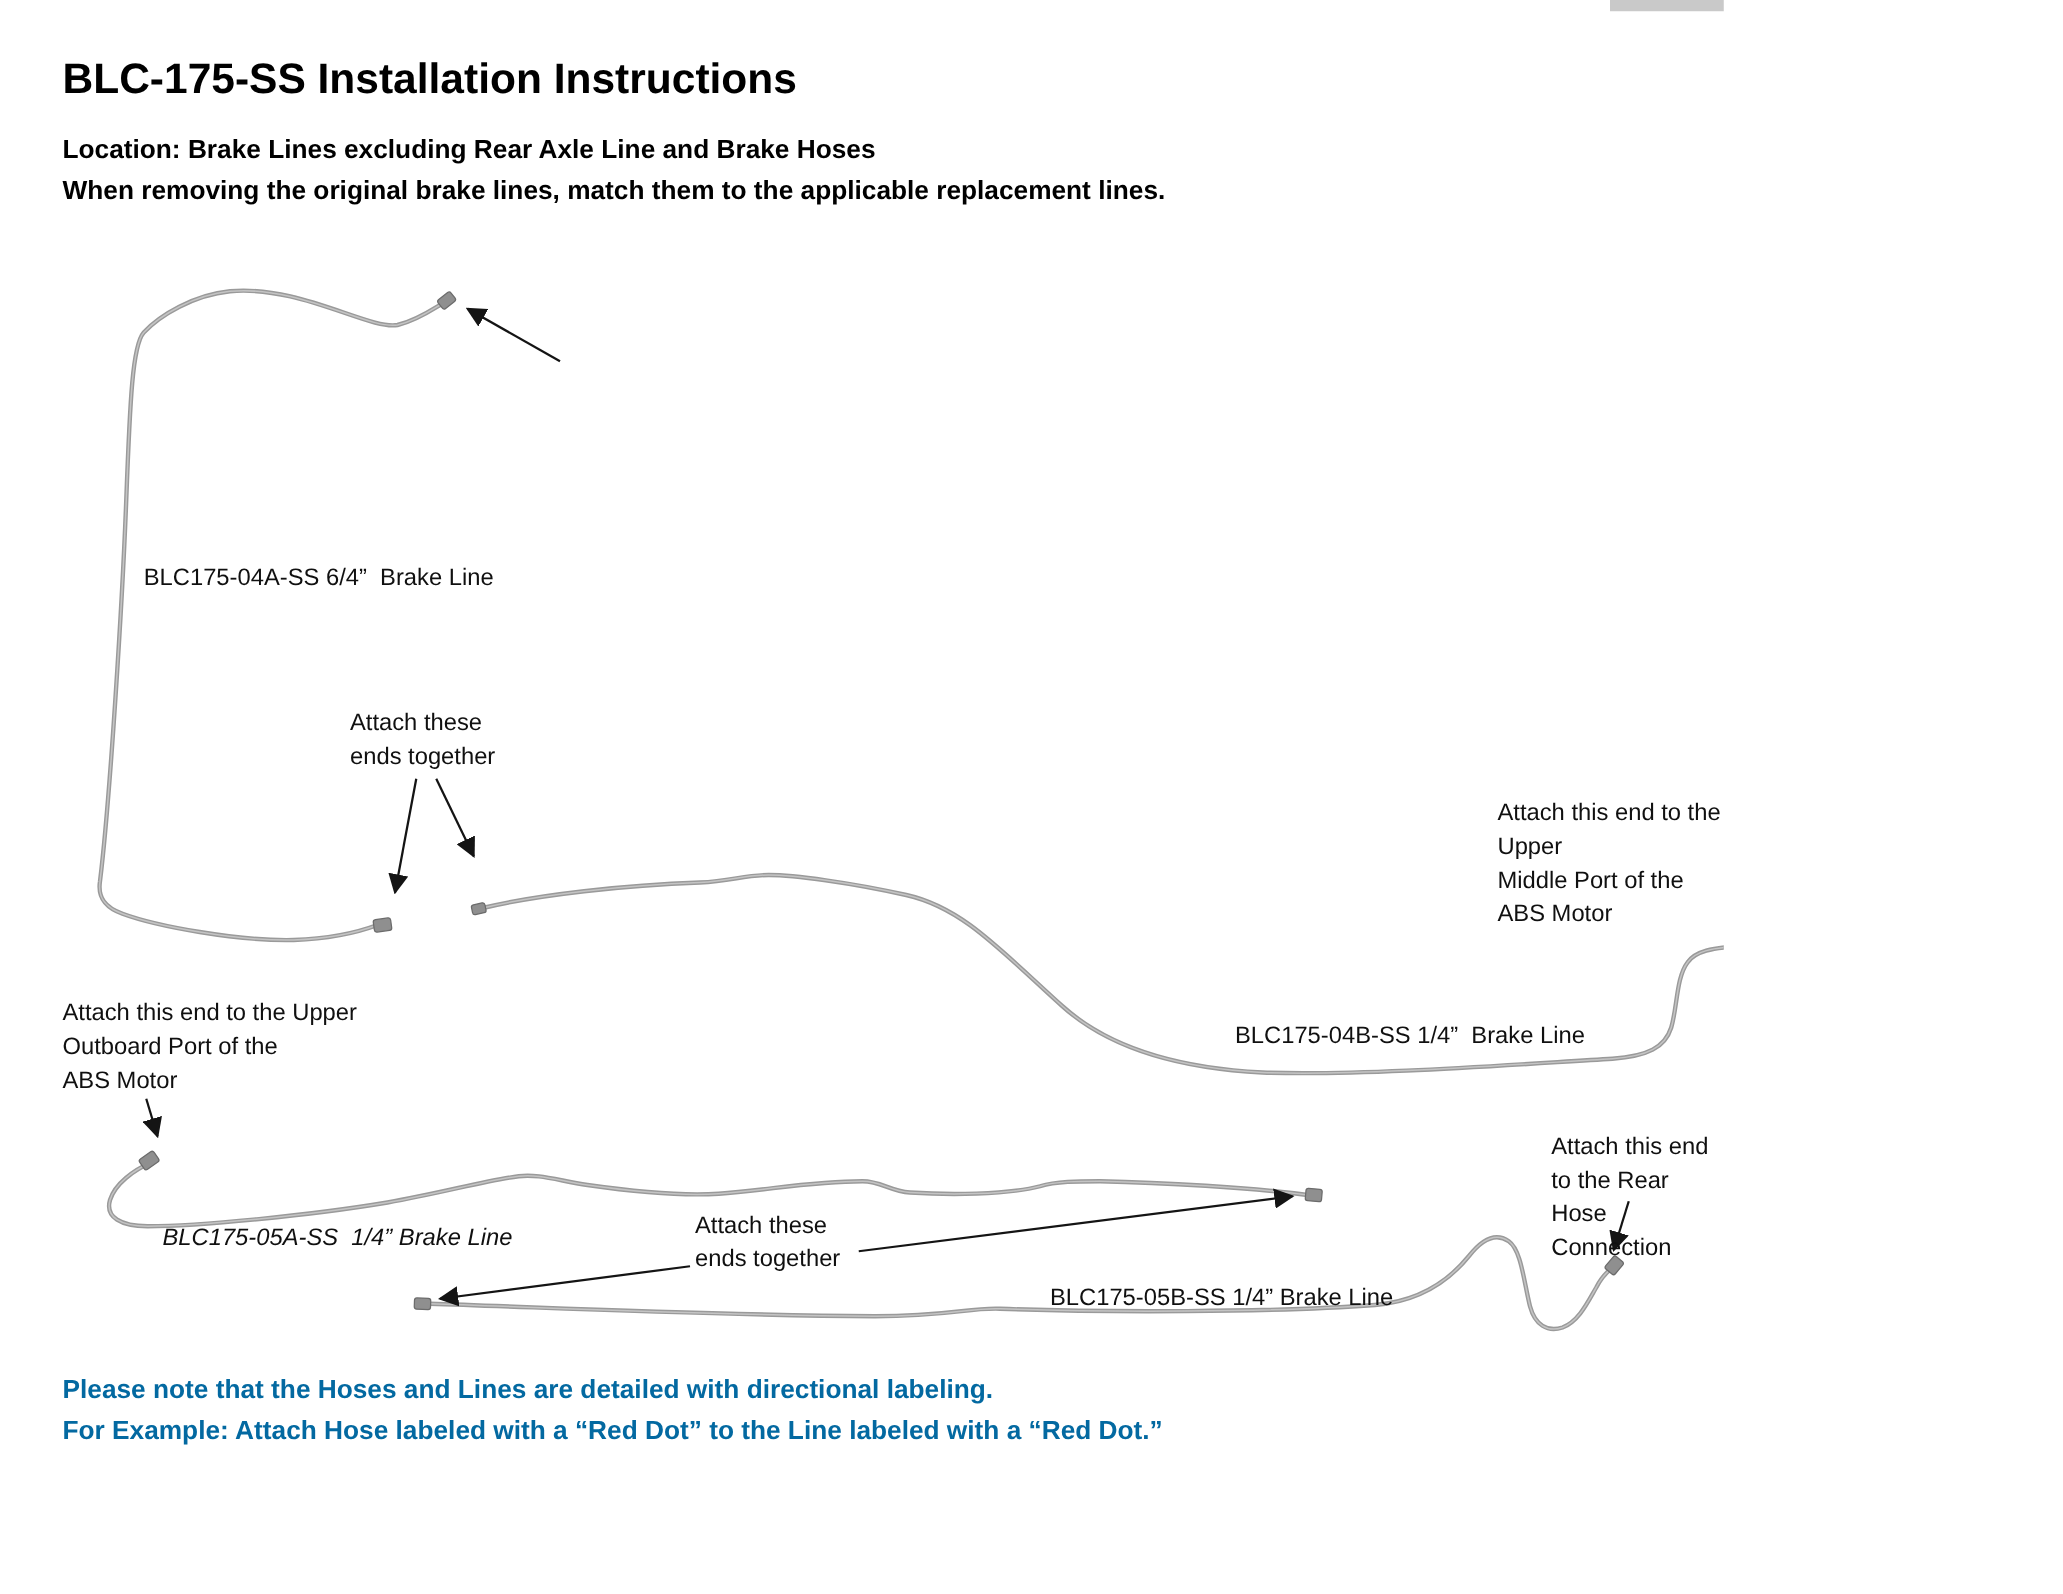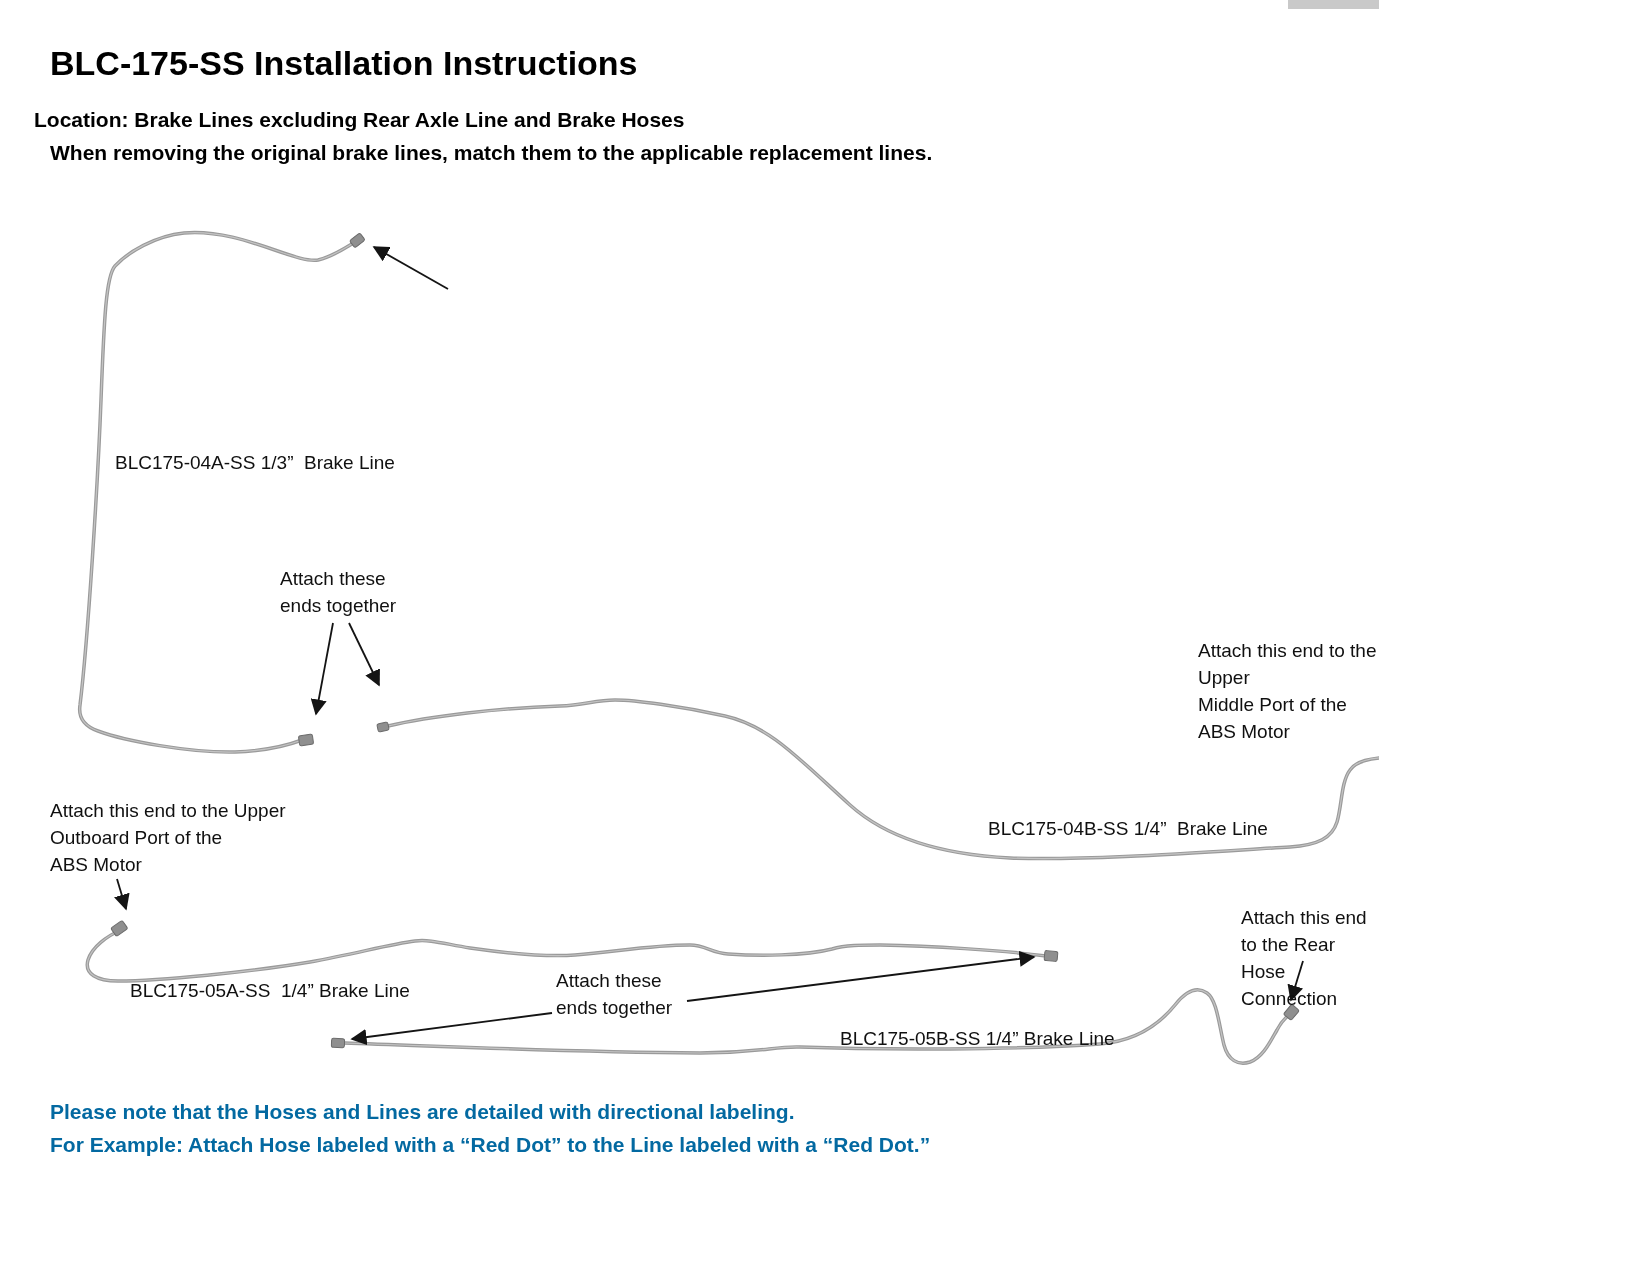--- a/index.html
+++ b/index.html
@@ -27,7 +27,7 @@
   <div class="abs strip" style="left:1288px; top:0; width:254px; height:9px;"></div>
 
   <h1 class="abs title" style="left:50px; top:44px;">BLC-175-SS Installation Instructions</h1>
-  <div class="abs hdr" style="left:34px; top:108px;">Location: Brake Lines excluding Rear Axle Line and Brake Hoses</div>
+  <div class="abs hdr" style="left:50px; top:108px;">Location: Brake Lines excluding Rear Axle Line and Brake Hoses</div>
   <div class="abs hdr" style="left:50px; top:141px;">When removing the original brake lines, match them to the applicable replacement lines.</div>
 
   <svg width="1650" height="1275" viewBox="0 0 1650 1275">

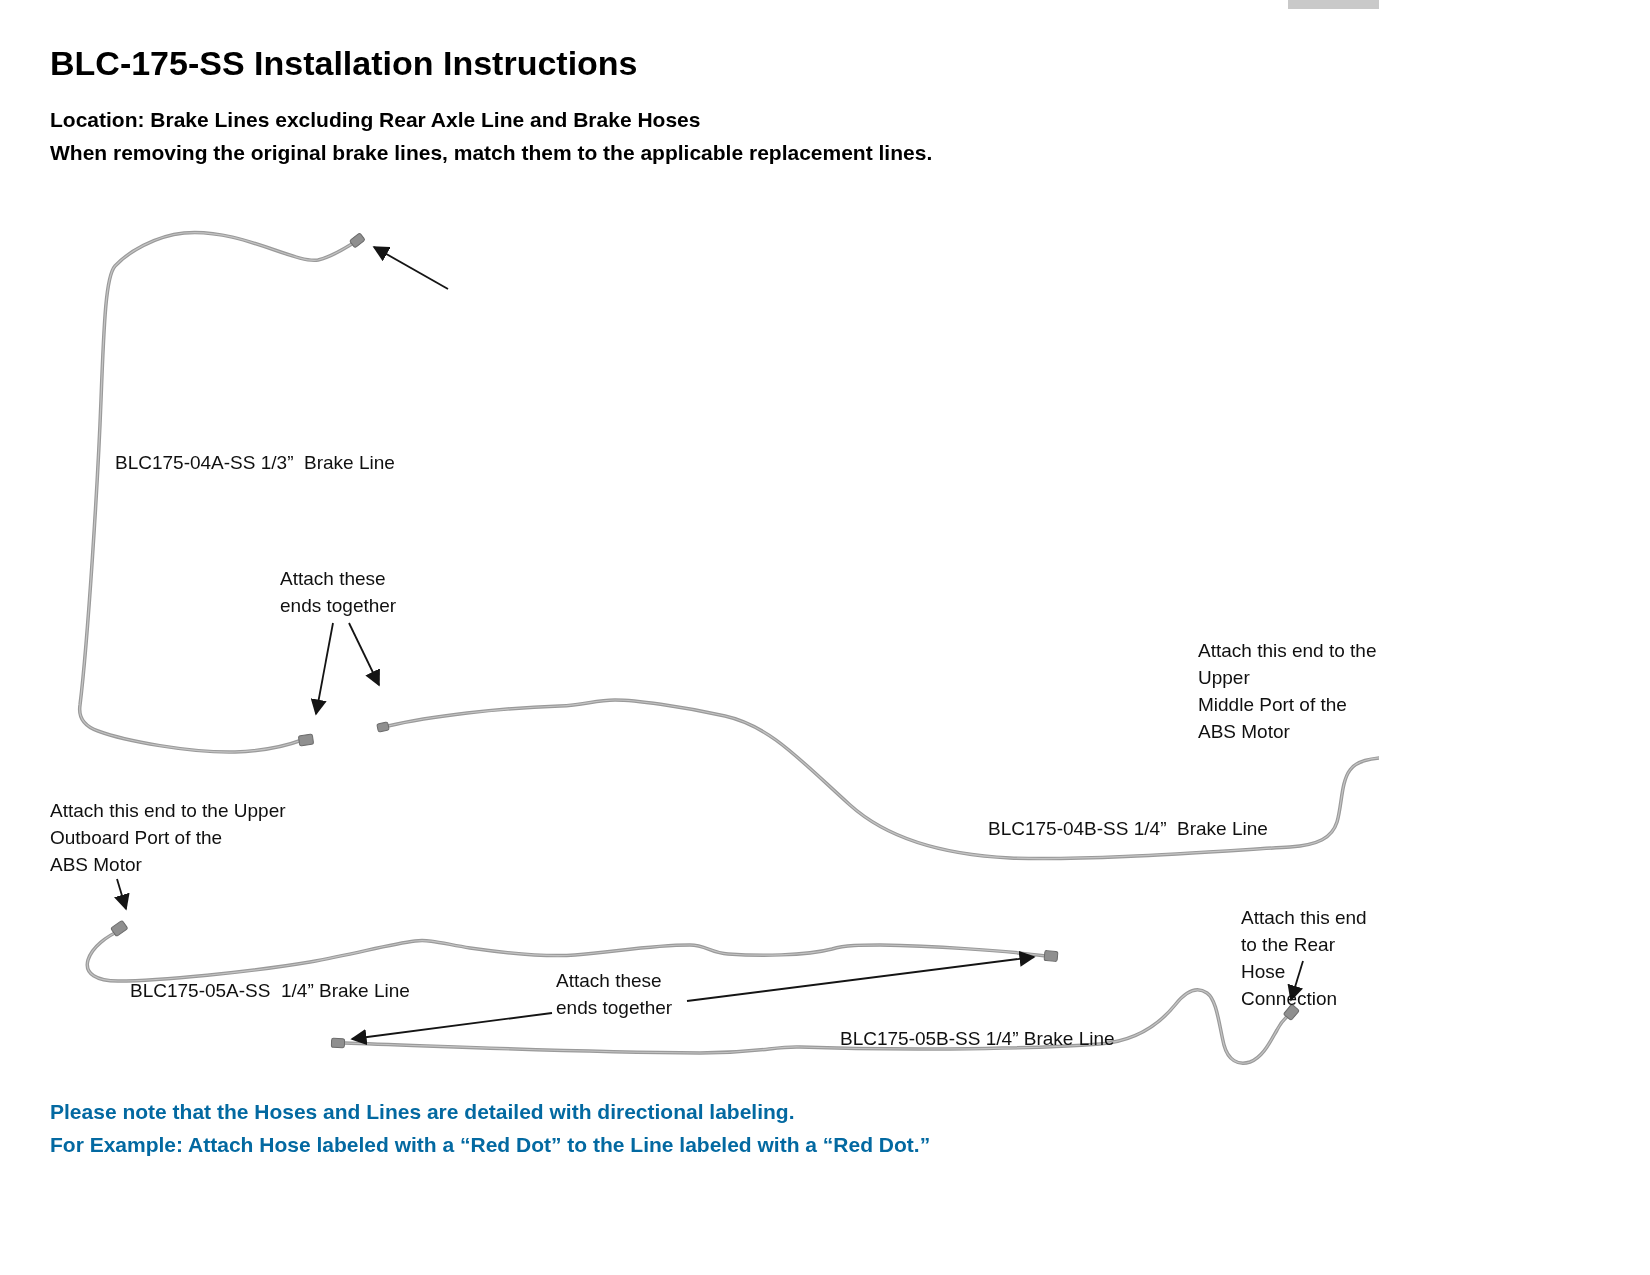--- a/index.html
+++ b/index.html
@@ -68,7 +68,7 @@
     <line class="arr" x1="1303" y1="961" x2="1291" y2="1000" marker-end="url(#ah)"></line>
   </svg>
 
-  <div class="abs plabel" style="left:115px; top:452px;">BLC175-04A-SS 1/3”  Brake Line</div>
+  <div class="abs plabel" style="left:115px; top:452px;">BLC175-04A-SS 6/4”  Brake Line</div>
   <div class="abs plabel" style="left:988px; top:818px;">BLC175-04B-SS 1/4”  Brake Line</div>
   <div class="abs plabel" style="left:130px; top:980px;">BLC175-05A-SS  1/4” Brake Line</div>
   <div class="abs plabel" style="left:840px; top:1028px;">BLC175-05B-SS 1/4” Brake Line</div>

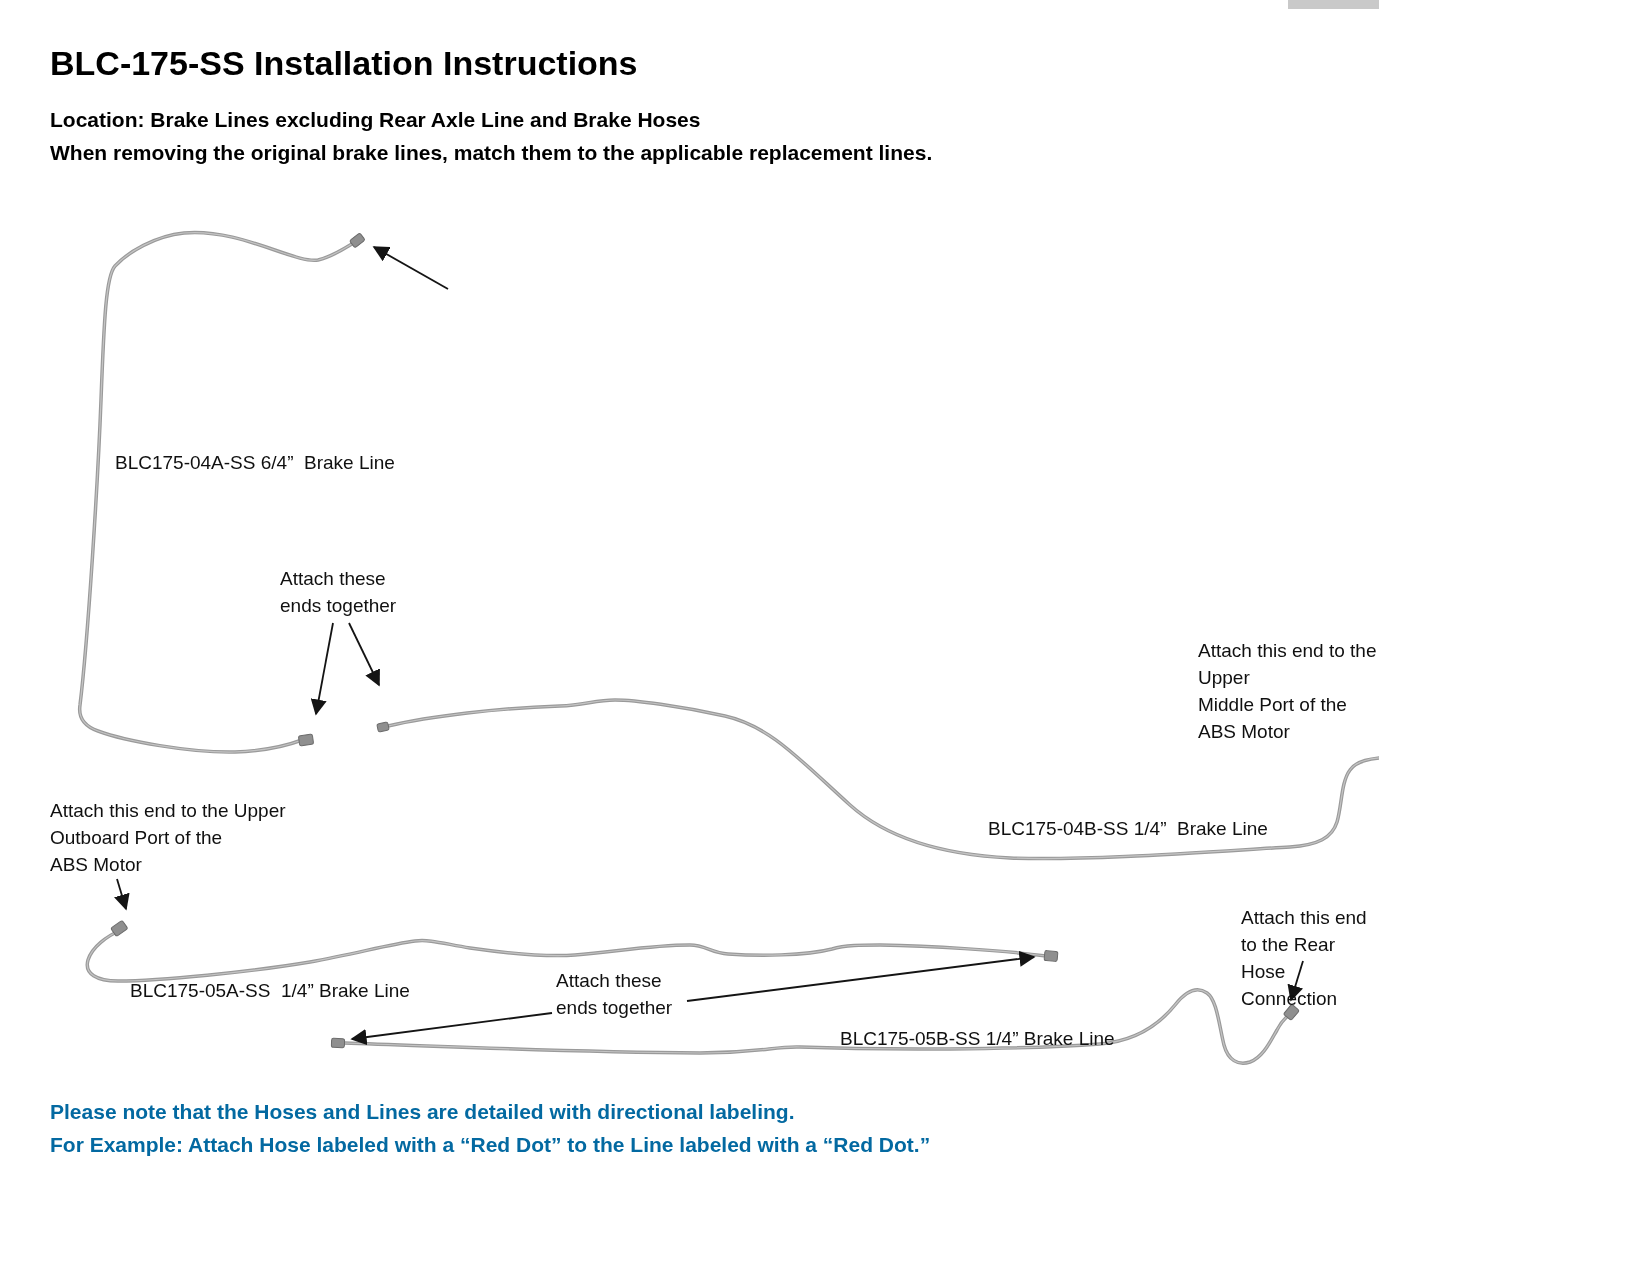--- a/index.html
+++ b/index.html
@@ -70,7 +70,7 @@
 
   <div class="abs plabel" style="left:115px; top:452px;">BLC175-04A-SS 6/4”  Brake Line</div>
   <div class="abs plabel" style="left:988px; top:818px;">BLC175-04B-SS 1/4”  Brake Line</div>
-  <div class="abs plabel" style="left:130px; top:980px;">BLC175-05A-SS  1/4” Brake Line</div>
+  <div class="abs plabel" style="left:130px; top:980px;font-style:italic;">BLC175-05A-SS  1/4” Brake Line</div>
   <div class="abs plabel" style="left:840px; top:1028px;">BLC175-05B-SS 1/4” Brake Line</div>
 
   <div class="abs ann" style="left:280px; top:566px;">Attach these

